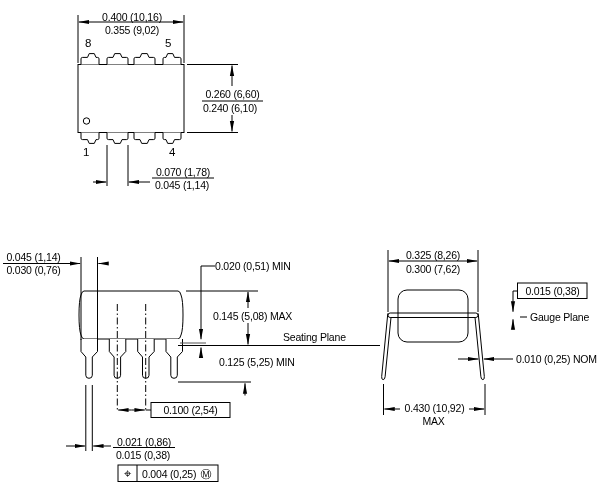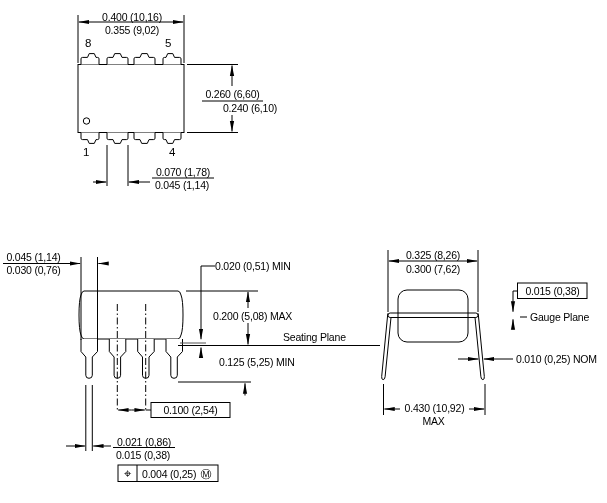--- a/index.html
+++ b/index.html
@@ -169,7 +169,7 @@
   <div class="lbl ctr pin" style="left:86px;top:153px">1</div>
   <div class="lbl ctr pin" style="left:172px;top:153px">4</div>
   <div class="lbl ctr" style="left:232.5px;top:94px">0.260 (6,60)</div>
-  <div class="lbl ctr" style="left:250px;top:108px">0.240 (6,10)</div>
+  <div class="lbl ctr" style="left:230px;top:108px">0.240 (6,10)</div>
   <div class="lbl ctr" style="left:183px;top:172px">0.070 (1,78)</div>
   <div class="lbl ctr" style="left:182px;top:185px">0.045 (1,14)</div>
 

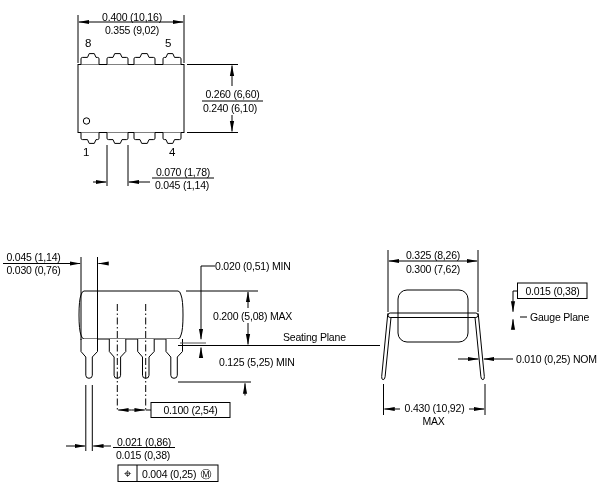--- a/index.html
+++ b/index.html
@@ -176,7 +176,7 @@
   <div class="lbl ctr" style="left:33.5px;top:257px">0.045 (1,14)</div>
   <div class="lbl ctr" style="left:33.5px;top:270px">0.030 (0,76)</div>
   <div class="lbl lft" style="left:215px;top:266px">0.020 (0,51) MIN</div>
-  <div class="lbl lft" style="left:213px;top:315.5px">0.200 (5,08) MAX</div>
+  <div class="lbl lft" style="left:213px;top:315.5px">0.145 (5,08) MAX</div>
   <div class="lbl lft" style="left:283px;top:336.5px">Seating Plane</div>
   <div class="lbl lft" style="left:219px;top:362px">0.125 (5,25) MIN</div>
   <div class="lbl ctr" style="left:190.5px;top:410px">0.100 (2,54)</div>

